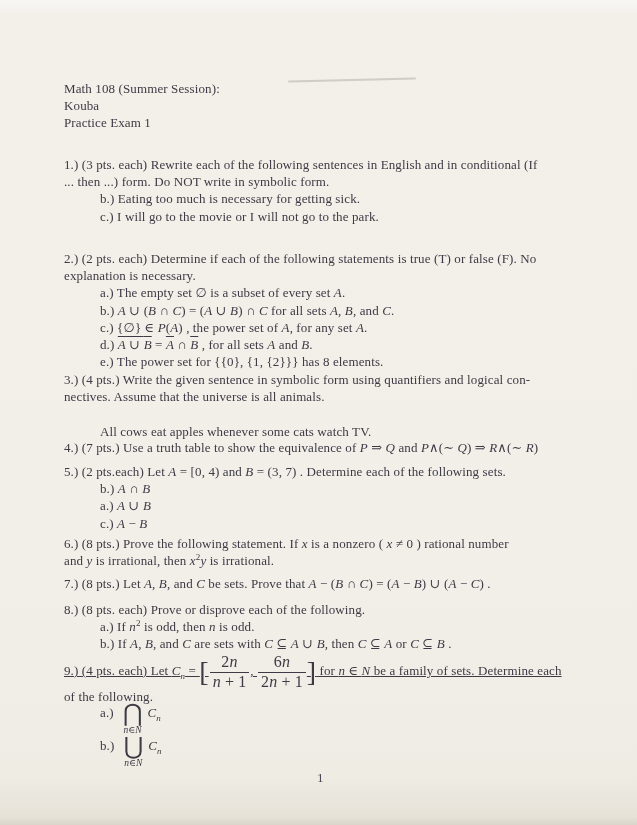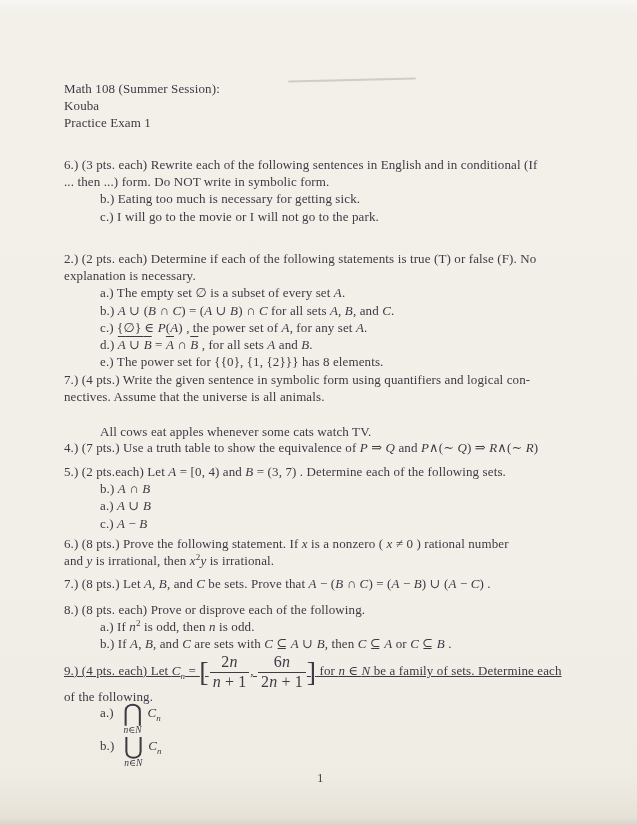--- a/index.html
+++ b/index.html
@@ -45,7 +45,7 @@
   </div>
 
   <div class="blk" style="top:156px">
-    <div class="ln">6.) (3 pts. each) Rewrite each of the following sentences in English and in conditional (If</div>
+    <div class="ln">1.) (3 pts. each) Rewrite each of the following sentences in English and in conditional (If</div>
     <div class="ln">... then ...) form. Do NOT write in symbolic form.</div>
     <div class="ln ind">b.) Eating too much is necessary for getting sick.</div>
     <div class="ln ind">c.) I will go to the movie or I will not go to the park.</div>

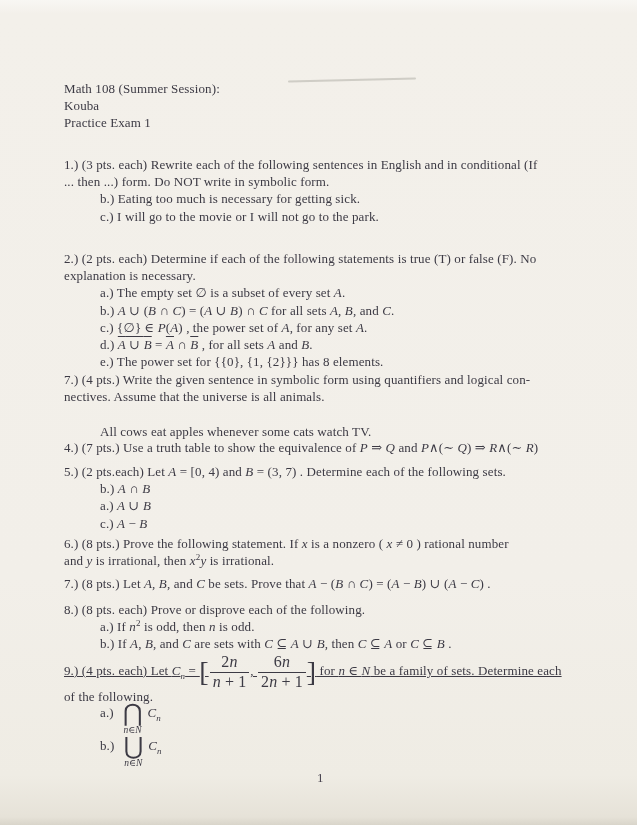--- a/index.html
+++ b/index.html
@@ -62,7 +62,7 @@
   </div>
 
   <div class="blk" style="top:371px">
-    <div class="ln">7.) (4 pts.) Write the given sentence in symbolic form using quantifiers and logical con-</div>
+    <div class="ln">3.) (4 pts.) Write the given sentence in symbolic form using quantifiers and logical con-</div>
     <div class="ln">nectives. Assume that the universe is all animals.</div>
     <div class="ln ind" style="margin-top:18px">All cows eat apples whenever some cats watch TV.</div>
   </div>

